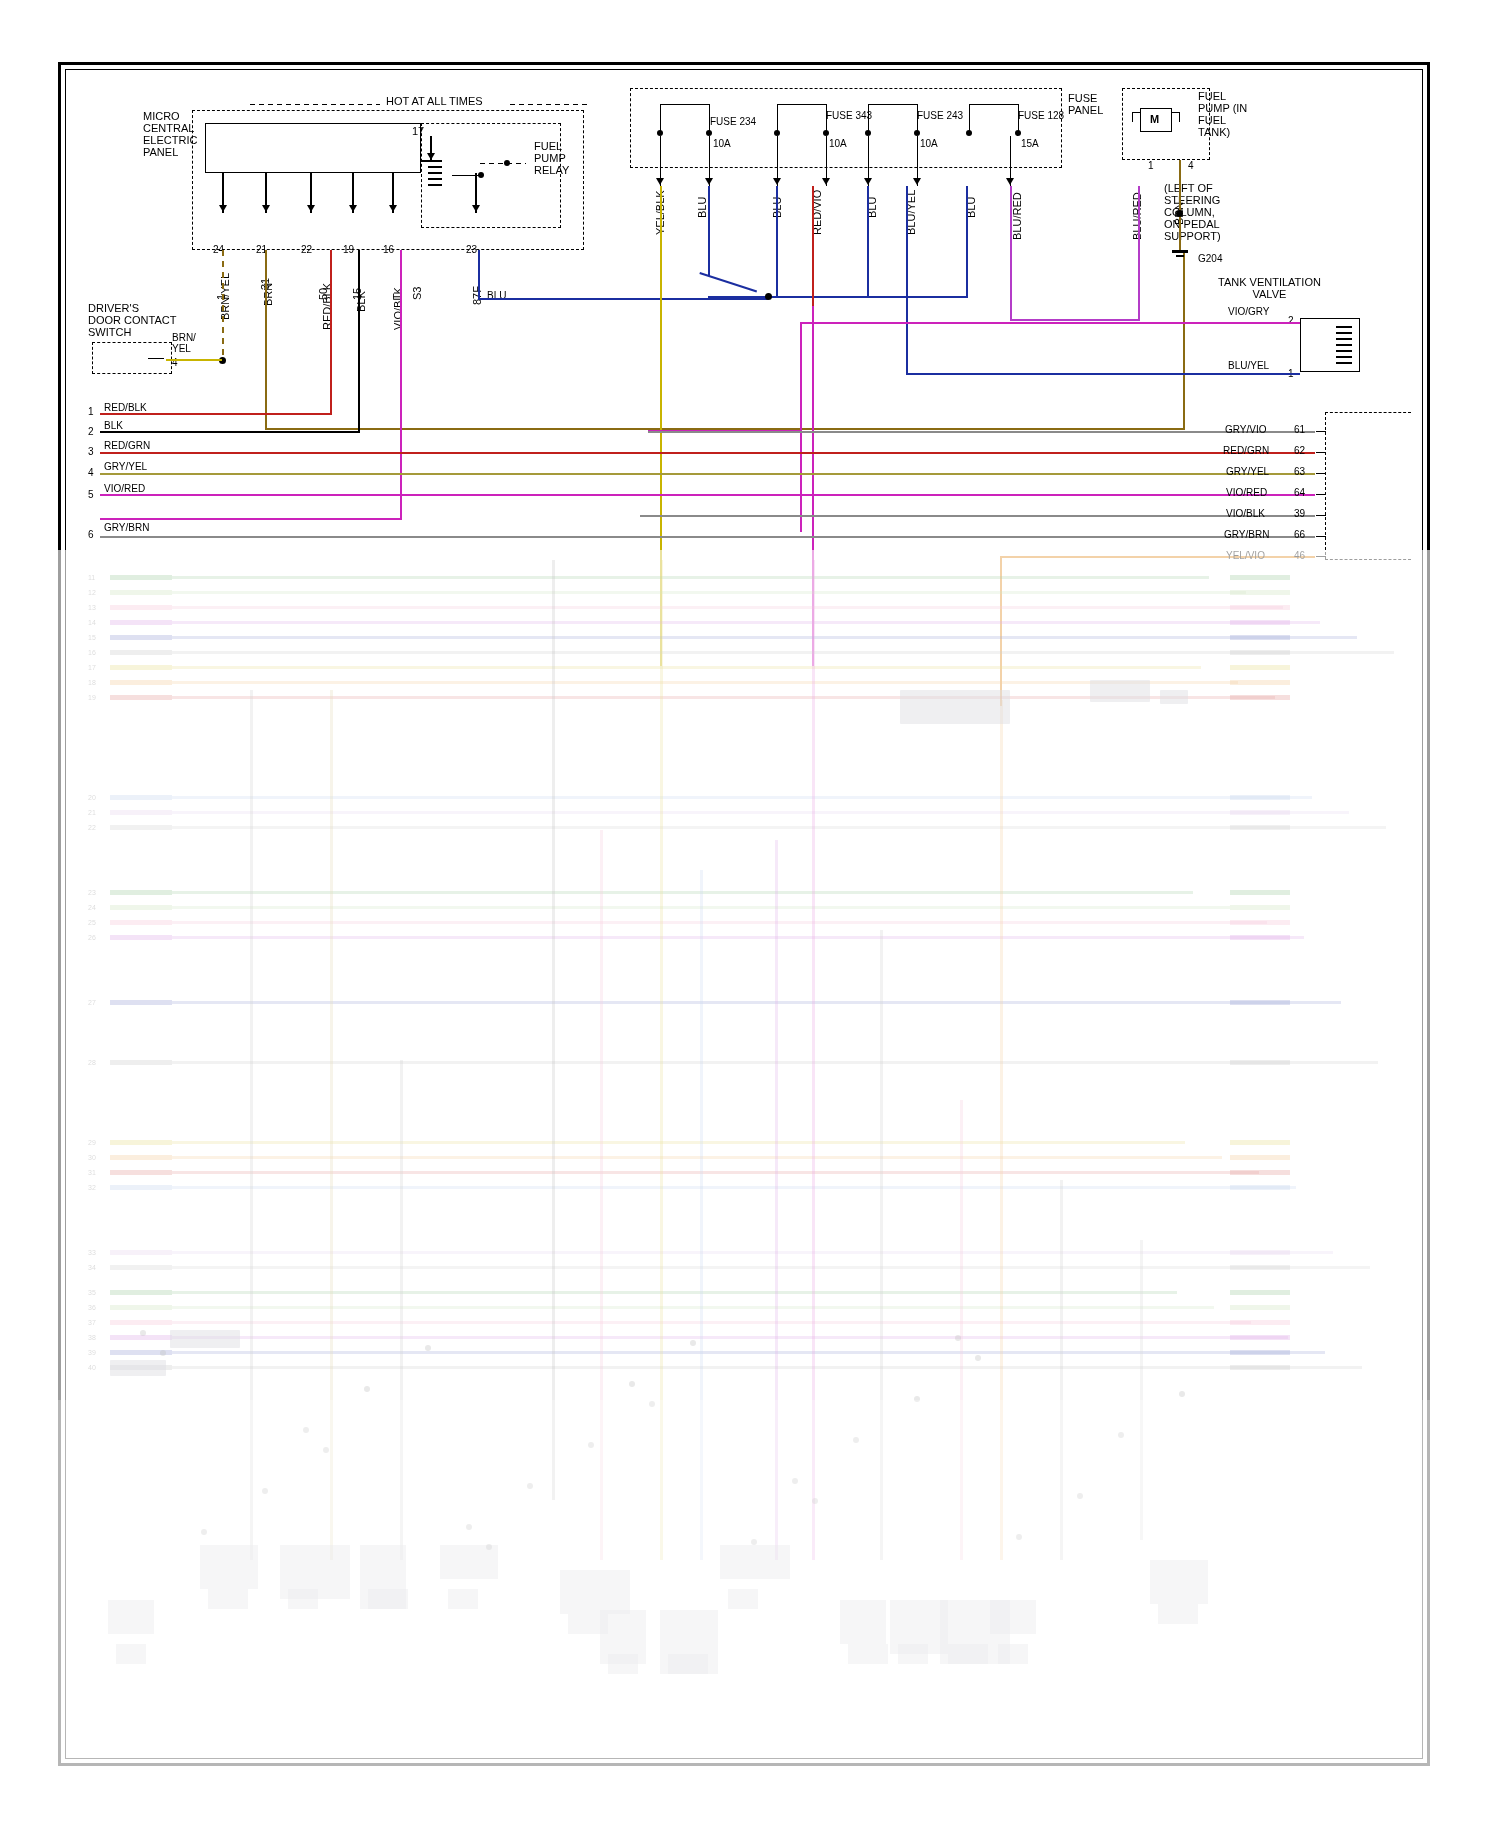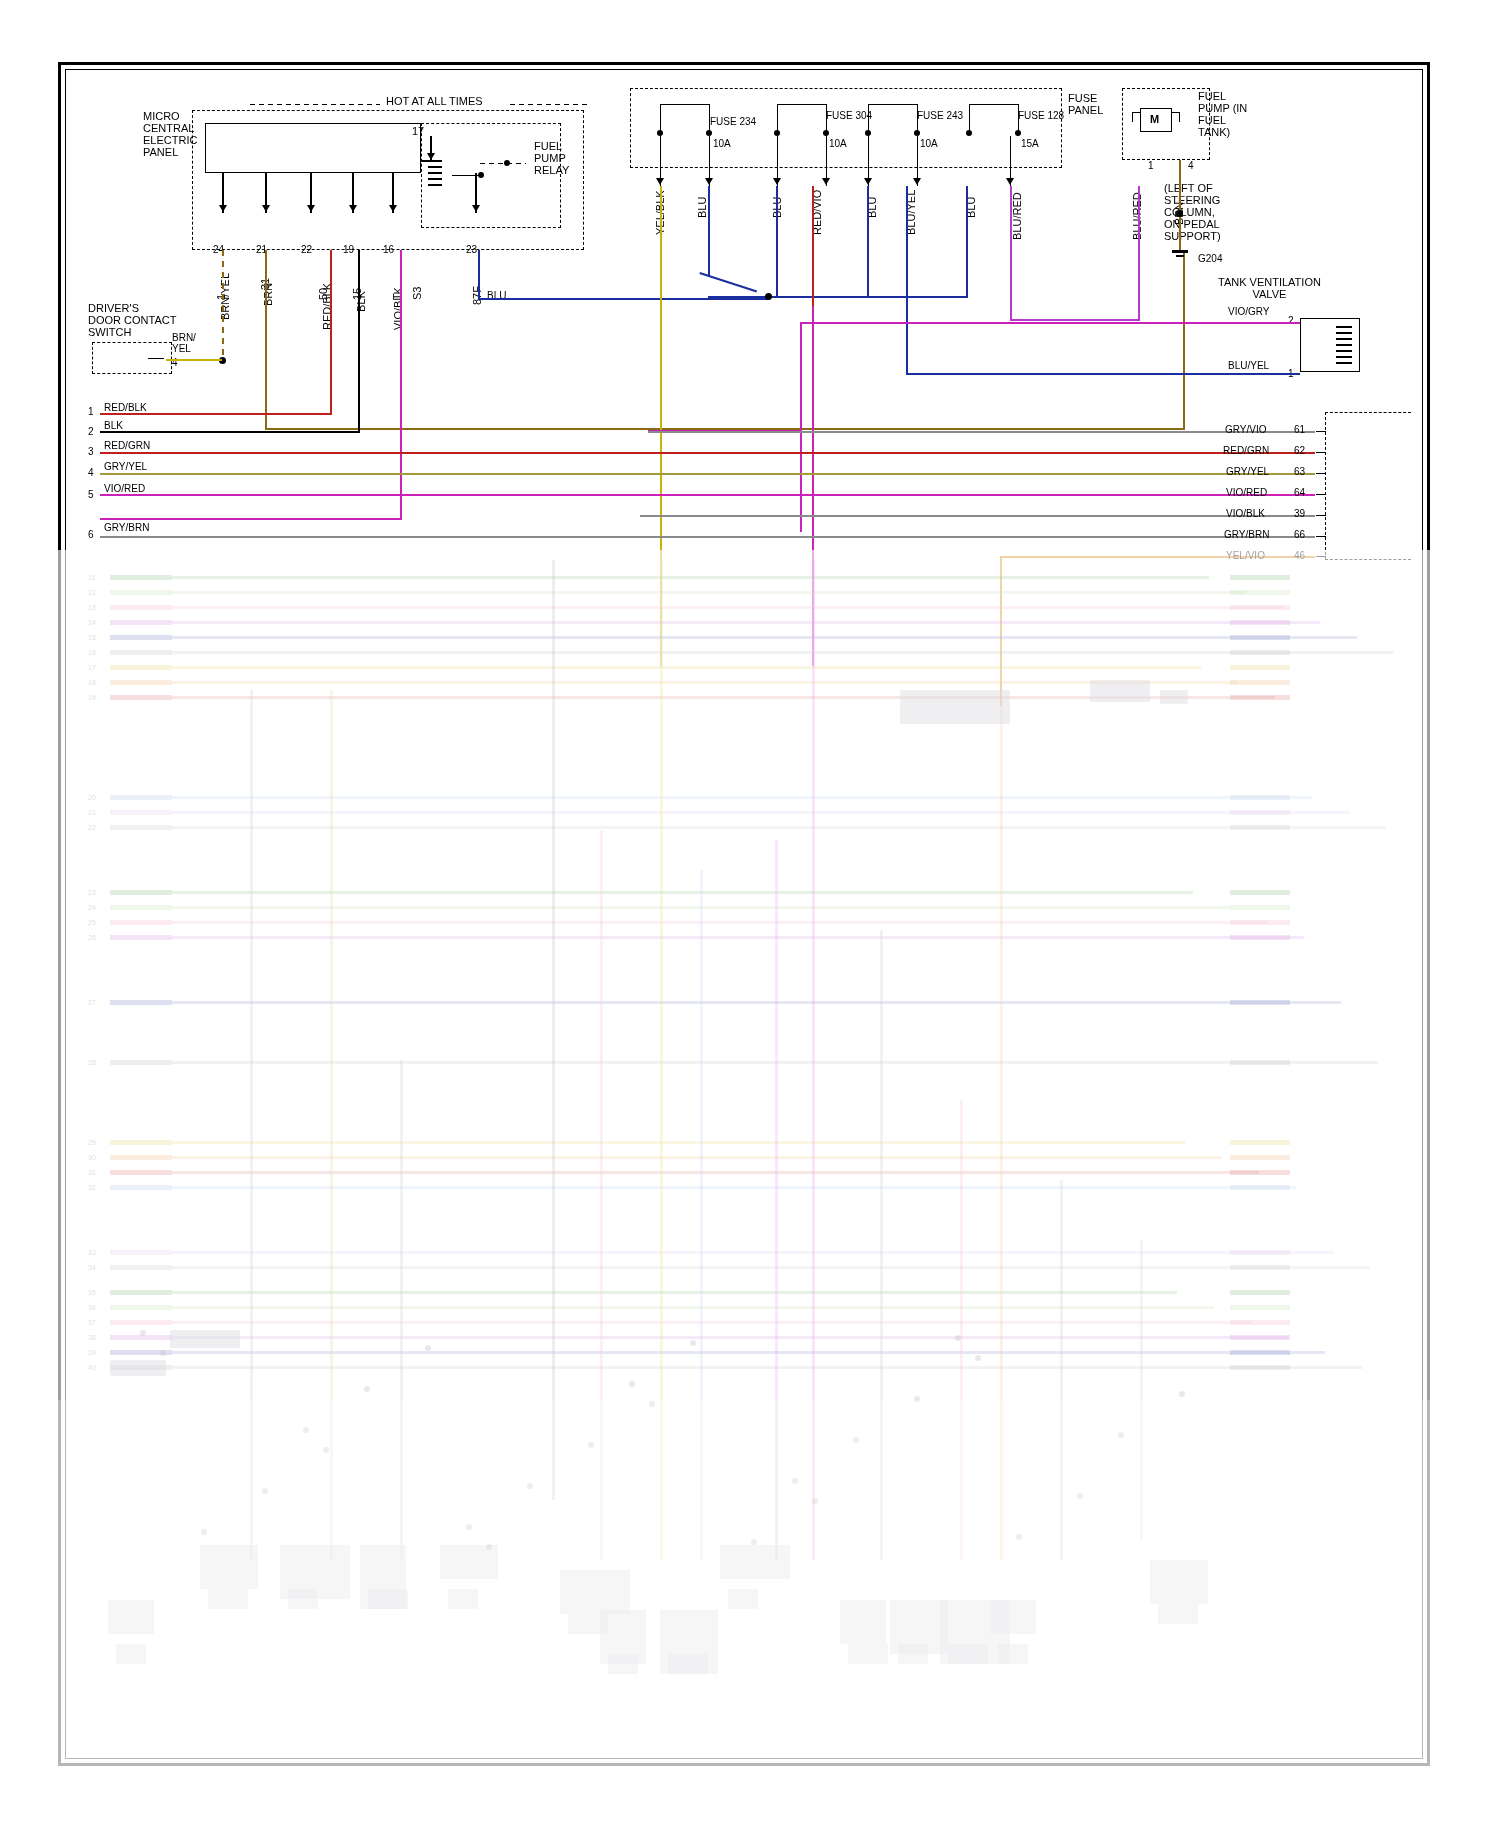--- a/index.html
+++ b/index.html
@@ -240,7 +240,7 @@
   <div class="wire v c-blk" style="left:709px; top:136px; height:50px; width:1px;"></div>
   <div class="arrow-down" style="left:705px; top:178px;"></div>
 
-  <div class="lbl lbl-sm" style="left:826px; top:110px;">FUSE 304</div>
+  <div class="lbl lbl-sm" style="left:826px; top:110px;">FUSE 343</div>
   <div class="lbl lbl-sm" style="left:829px; top:138px;">10A</div>
   <div class="wire h c-blk" style="left:777px; top:104px; width:50px; height:1px;"></div>
   <div class="wire v c-blk" style="left:777px; top:104px; height:30px; width:1px;"></div>

